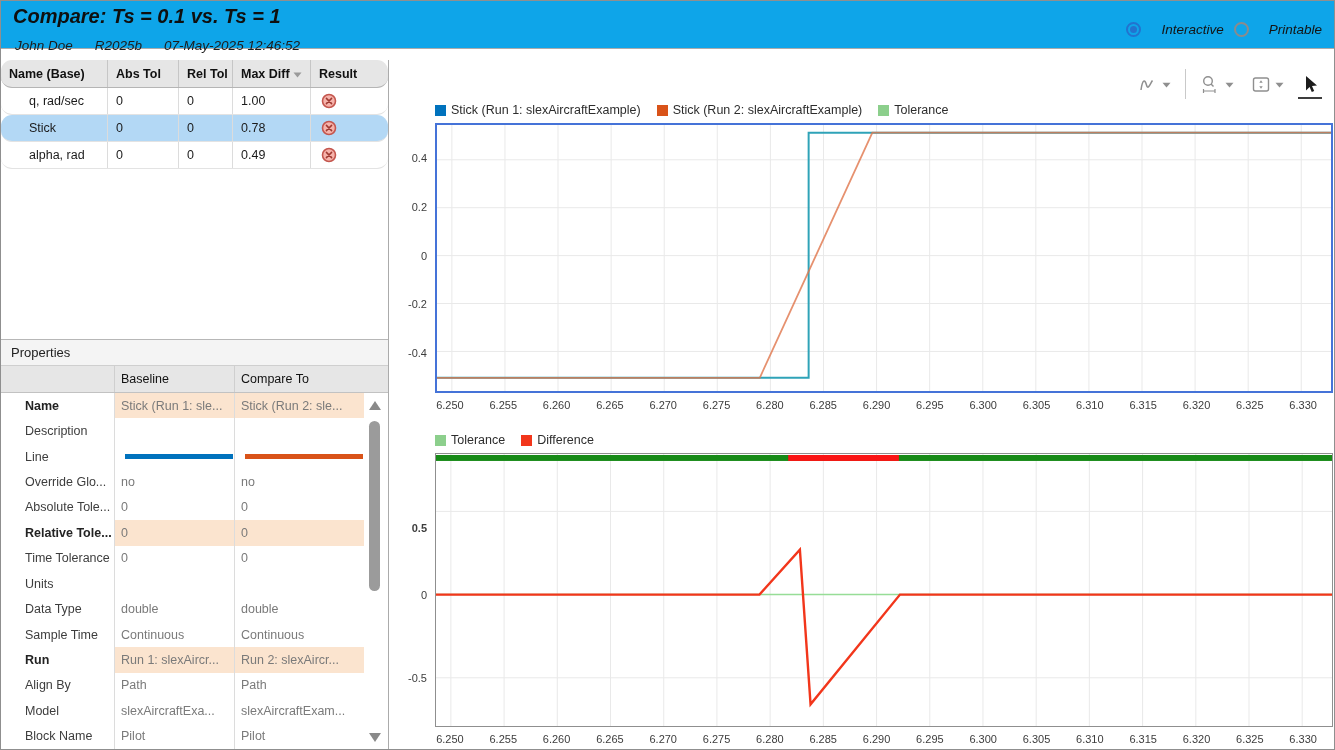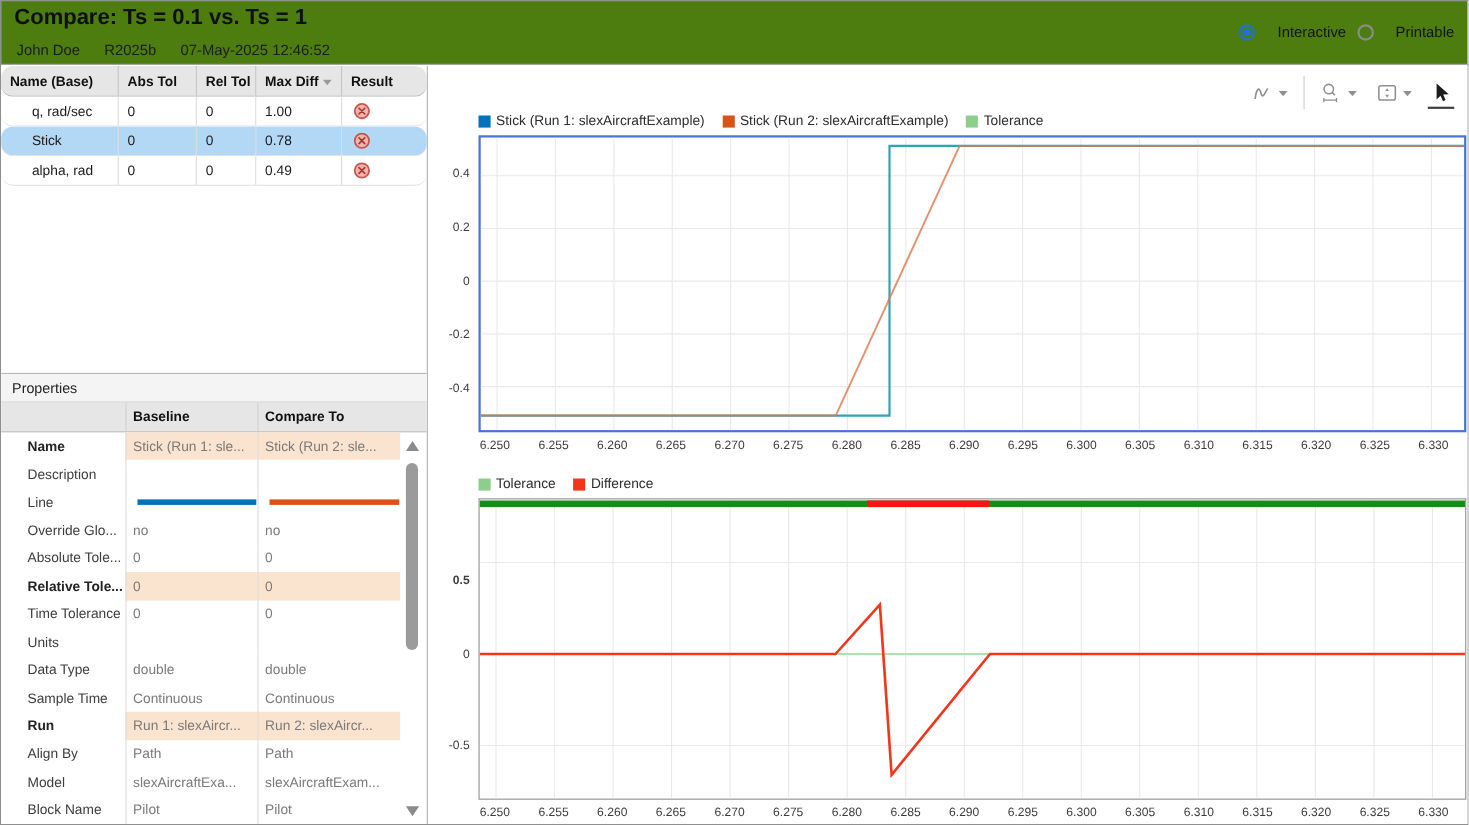--- a/index.html
+++ b/index.html
@@ -9,8 +9,8 @@
           border:1px solid #8f8f8f; overflow:hidden; }
 
   
-  .hdr { position:absolute; left:0; top:0; width:100%; height:58px;
-         border-bottom:1px solid #ababab; background:#4d7c0f; }
+  .hdr { position:absolute; left:0; top:0; width:100%; height:48px;
+         border-bottom:1px solid #ababab; background:#0ea5e9;font-style:italic; }
   .title { position:absolute; left:12px; top:4px; font-size:20px; font-weight:bold; color:#0f0f0f; }
   .subtitle { position:absolute; left:14px; top:37px; display:flex; gap:22px;
               font-size:13.5px; color:#1c1c1c; }

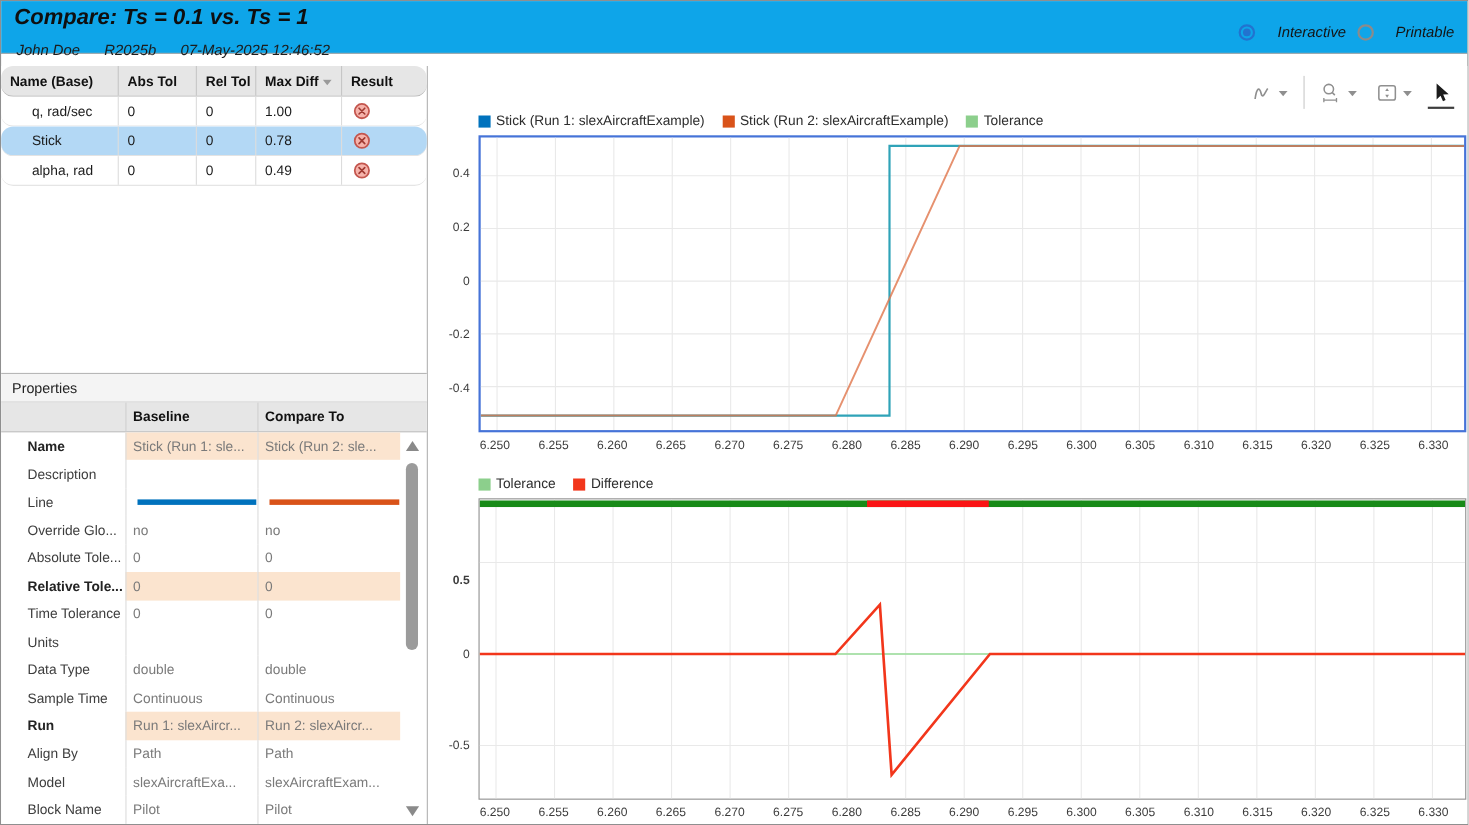--- a/index.html
+++ b/index.html
@@ -48,7 +48,7 @@
                  font-size:13px; color:#222; display:flex; align-items:center; padding-left:10px; }
   .props-hrow { position:absolute; left:0; top:306px; width:387px; height:27px;
                 display:grid; grid-template-columns:113px 120px 130px; background:#e6e6e6;
-                border-bottom:1px solid #c2c2c2; font-size:12.5px; font-weight:bold; color:#111; }
+                border-bottom:1px solid #c2c2c2; font-size:12.5px; font-weight:normal; color:#111; }
   .props-hcell { display:flex; align-items:center; padding-left:6px; }
   .props-hcell.v { border-left:1px solid #cfcfcf; }
   .props-body { position:absolute; left:0; top:333px; width:363px; height:357px; overflow:hidden; }

